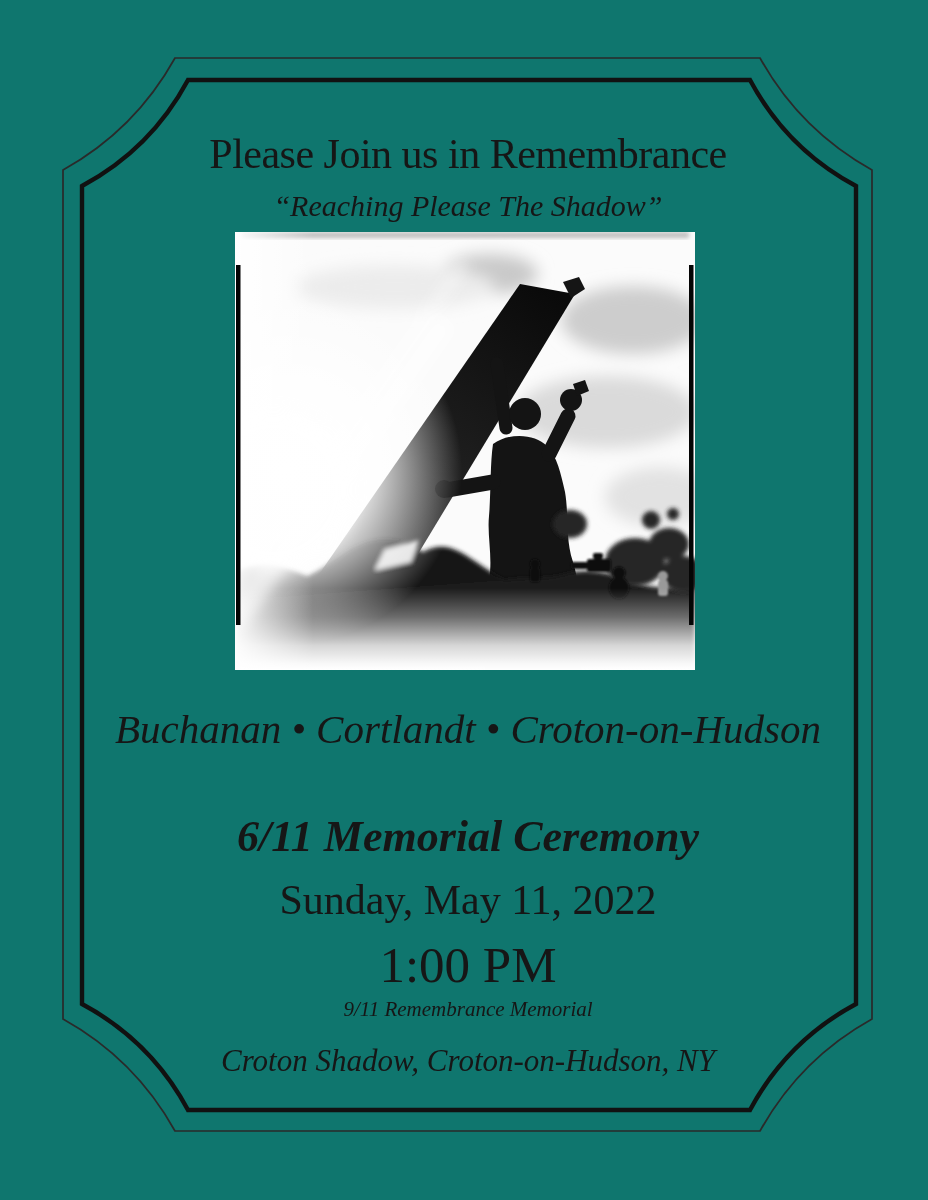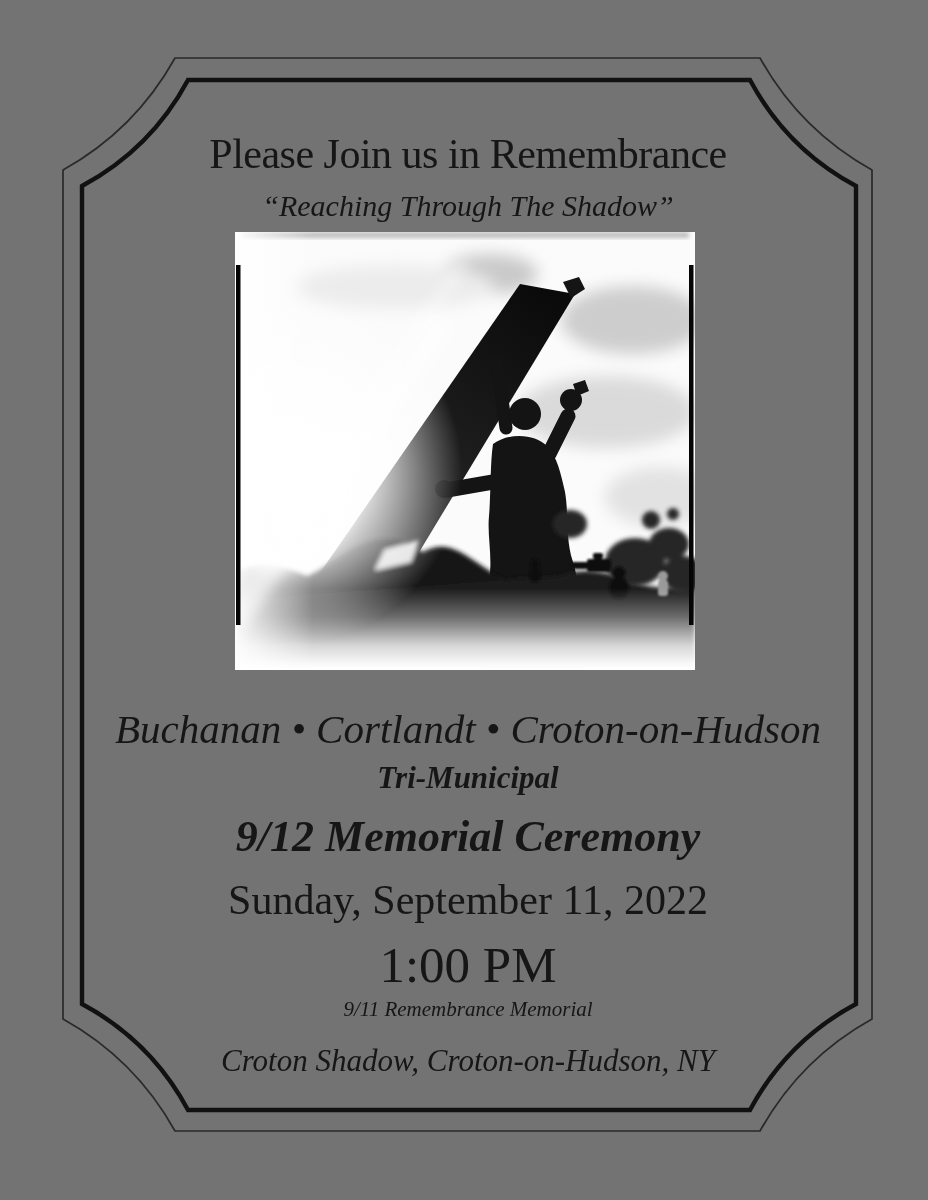--- a/index.html
+++ b/index.html
@@ -4,7 +4,7 @@
 <style>
   html,body { margin:0; padding:0; background:#ffffff; }
   .page {
-    position:relative; width:928px; height:1200px; background:#737373;
+    position:relative; width:928px; height:1200px; background:#0f766e;
     overflow:hidden; color:#161616;
     font-family:"Liberation Serif","DejaVu Serif",serif;
   }

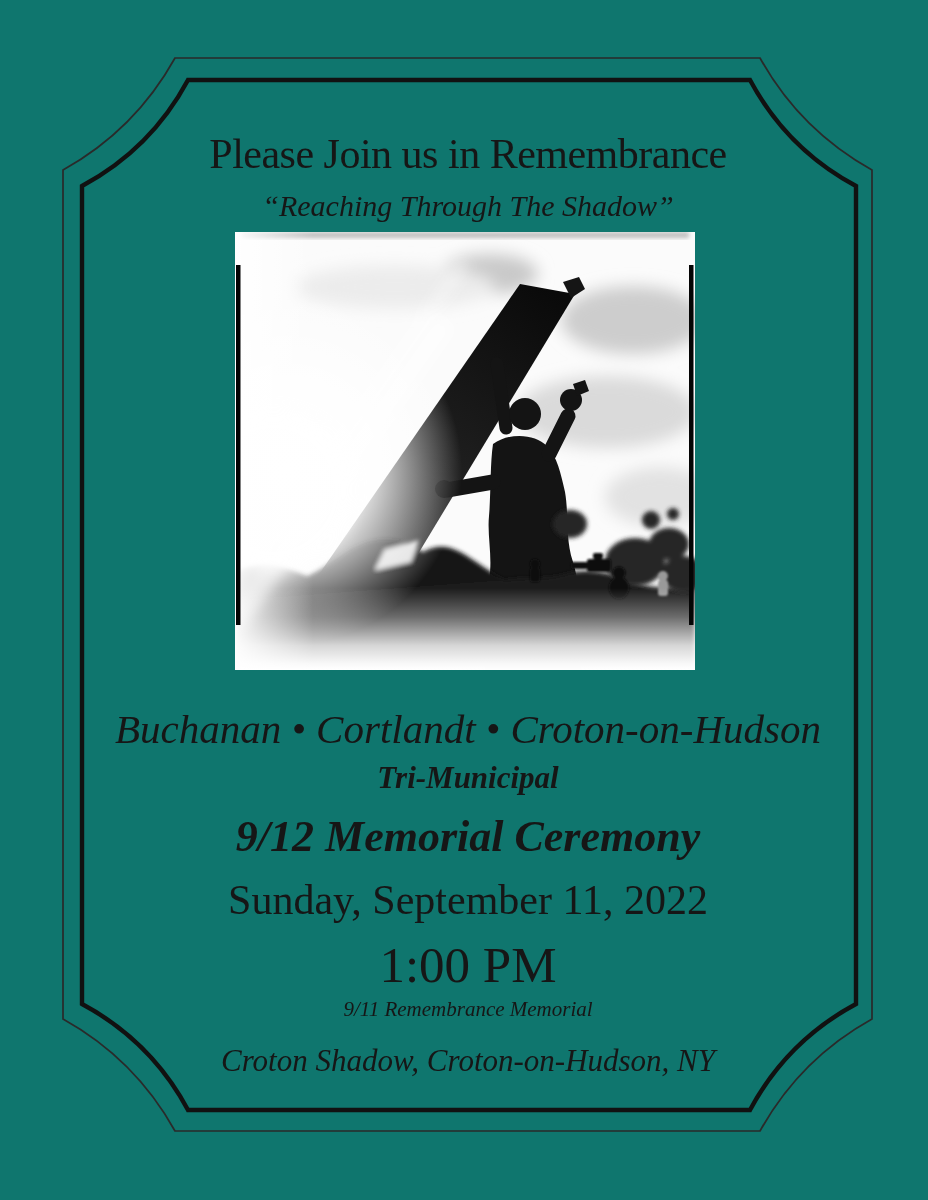--- a/index.html
+++ b/index.html
@@ -34,7 +34,7 @@
   </svg>
 
   <h1 class="txt title">Please Join us in Remembrance</h1>
-  <div class="txt subtitle">“Reaching Through The Shadow”</div>
+  <div class="txt subtitle">“Reaching Please The Shadow”</div>
 
   <div class="photo-wrap" role="img" aria-label="Black and white photo of the Reaching Through The Shadow memorial statue: a backlit figure with raised fist supporting a leaning steel beam, sun glare at left, rocks and onlookers below">
     <svg viewBox="0 0 460 438" aria-hidden="true">

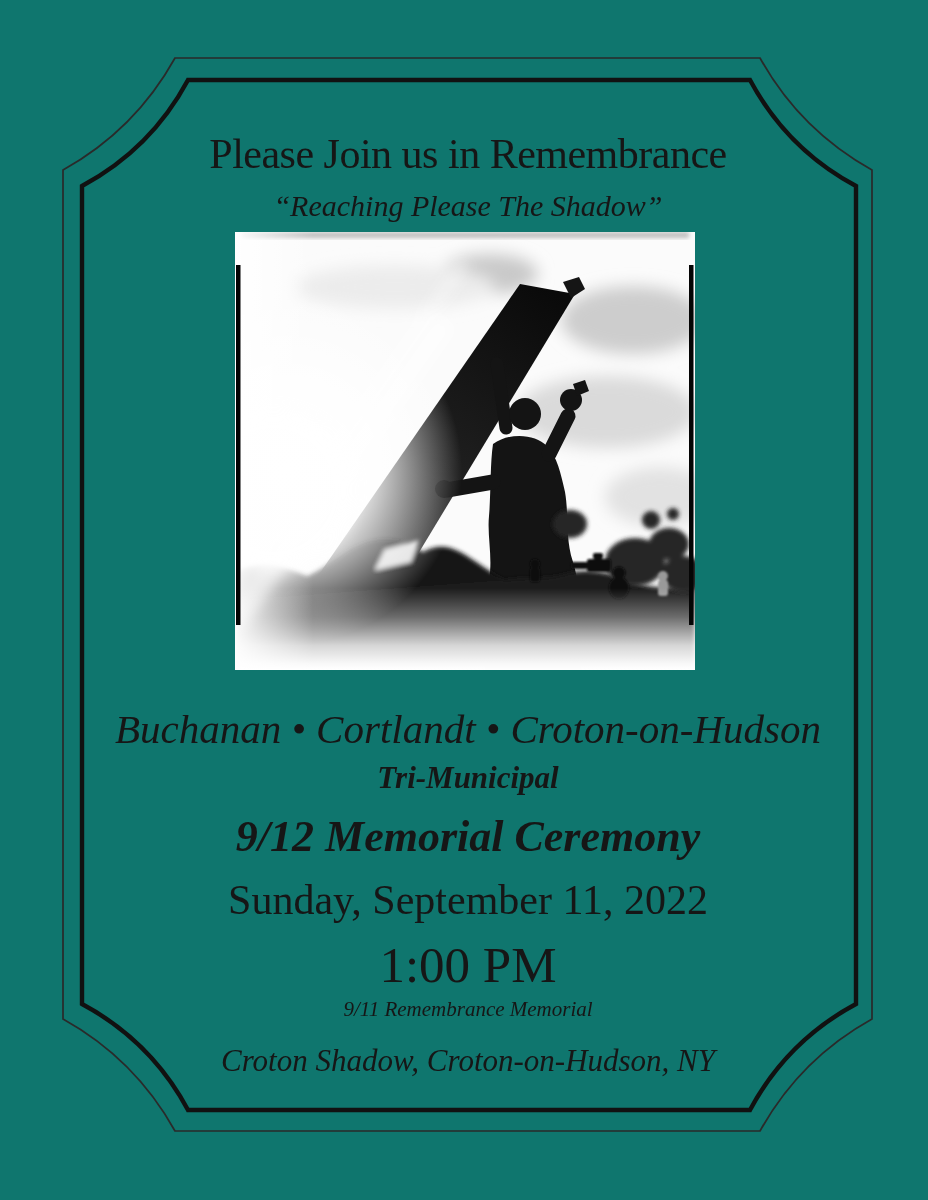--- a/index.html
+++ b/index.html
@@ -144,7 +144,6 @@
   </div>
 
   <div class="txt municipalities">Buchanan • Cortlandt • Croton-on-Hudson</div>
-  <div class="txt tri">Tri-Municipal</div>
   <div class="txt ceremony">9/12 Memorial Ceremony</div>
   <div class="txt date">Sunday, September 11, 2022</div>
   <div class="txt time">1:00 PM</div>

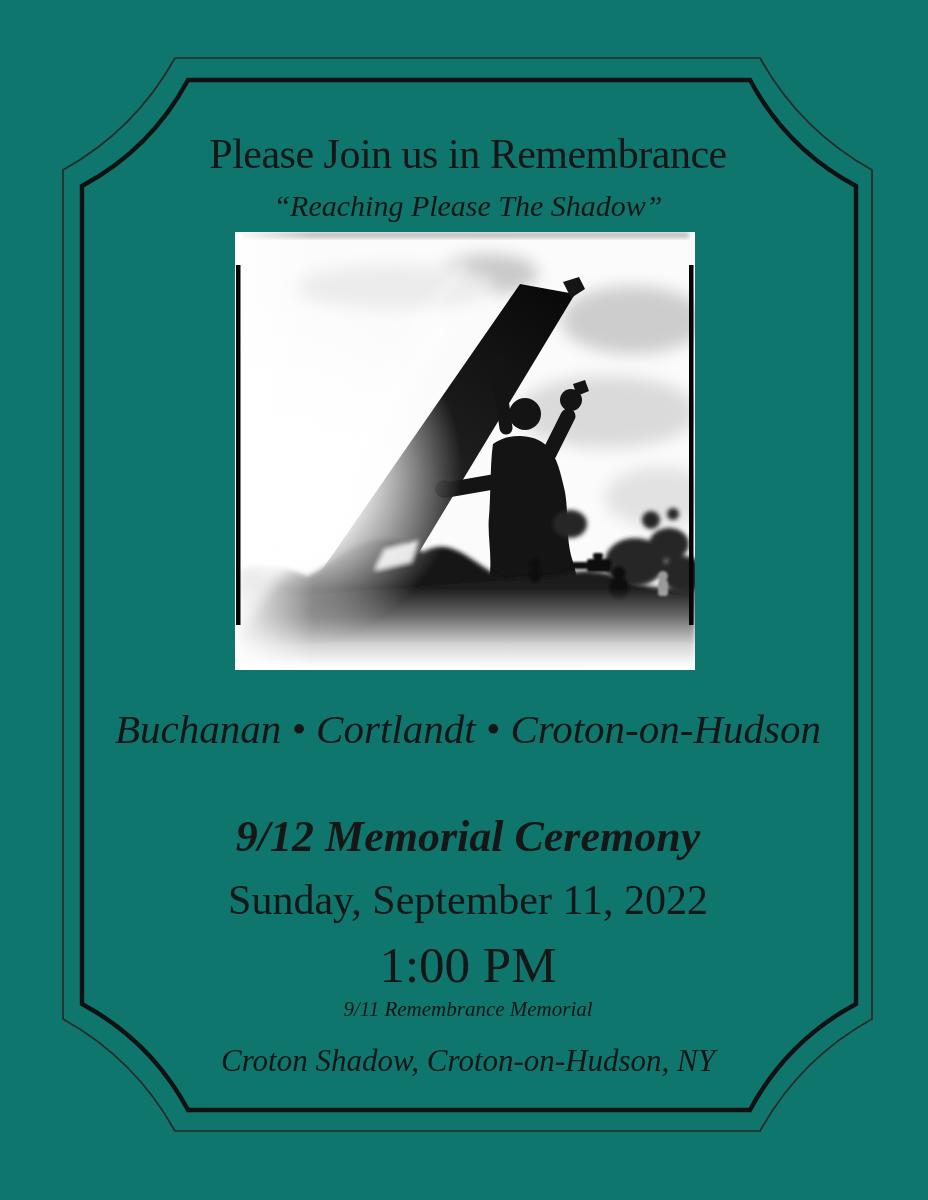--- a/index.html
+++ b/index.html
@@ -144,7 +144,7 @@
   </div>
 
   <div class="txt municipalities">Buchanan • Cortlandt • Croton-on-Hudson</div>
-  <div class="txt ceremony">9/12 Memorial Ceremony</div>
+  <div class="txt ceremony">6/11 Memorial Ceremony</div>
   <div class="txt date">Sunday, September 11, 2022</div>
   <div class="txt time">1:00 PM</div>
   <div class="txt venue">9/11 Remembrance Memorial</div>

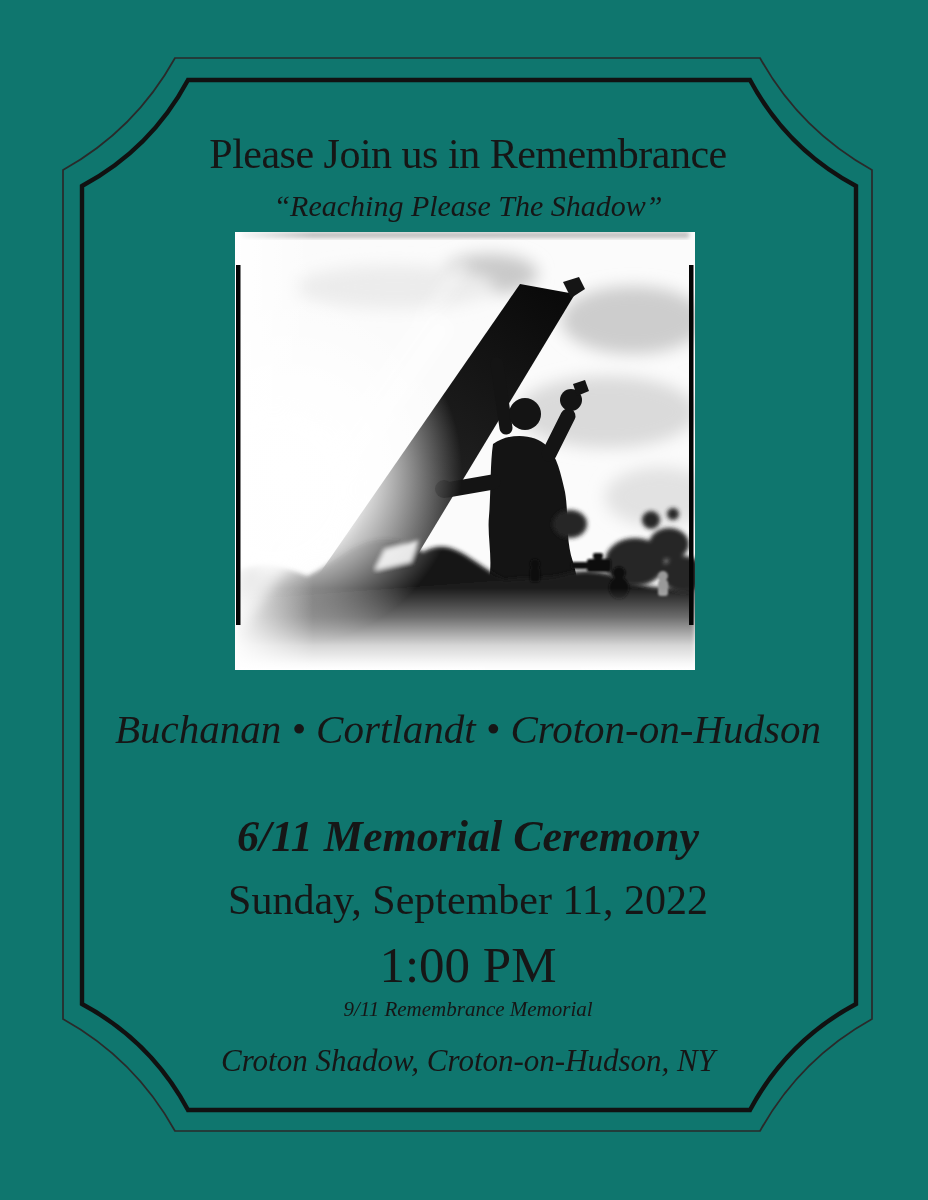--- a/index.html
+++ b/index.html
@@ -145,7 +145,7 @@
 
   <div class="txt municipalities">Buchanan • Cortlandt • Croton-on-Hudson</div>
   <div class="txt ceremony">6/11 Memorial Ceremony</div>
-  <div class="txt date">Sunday, September 11, 2022</div>
+  <div class="txt date">Sunday, May 11, 2022</div>
   <div class="txt time">1:00 PM</div>
   <div class="txt venue">9/11 Remembrance Memorial</div>
   <div class="txt location">Croton Shadow, Croton-on-Hudson, NY</div>

